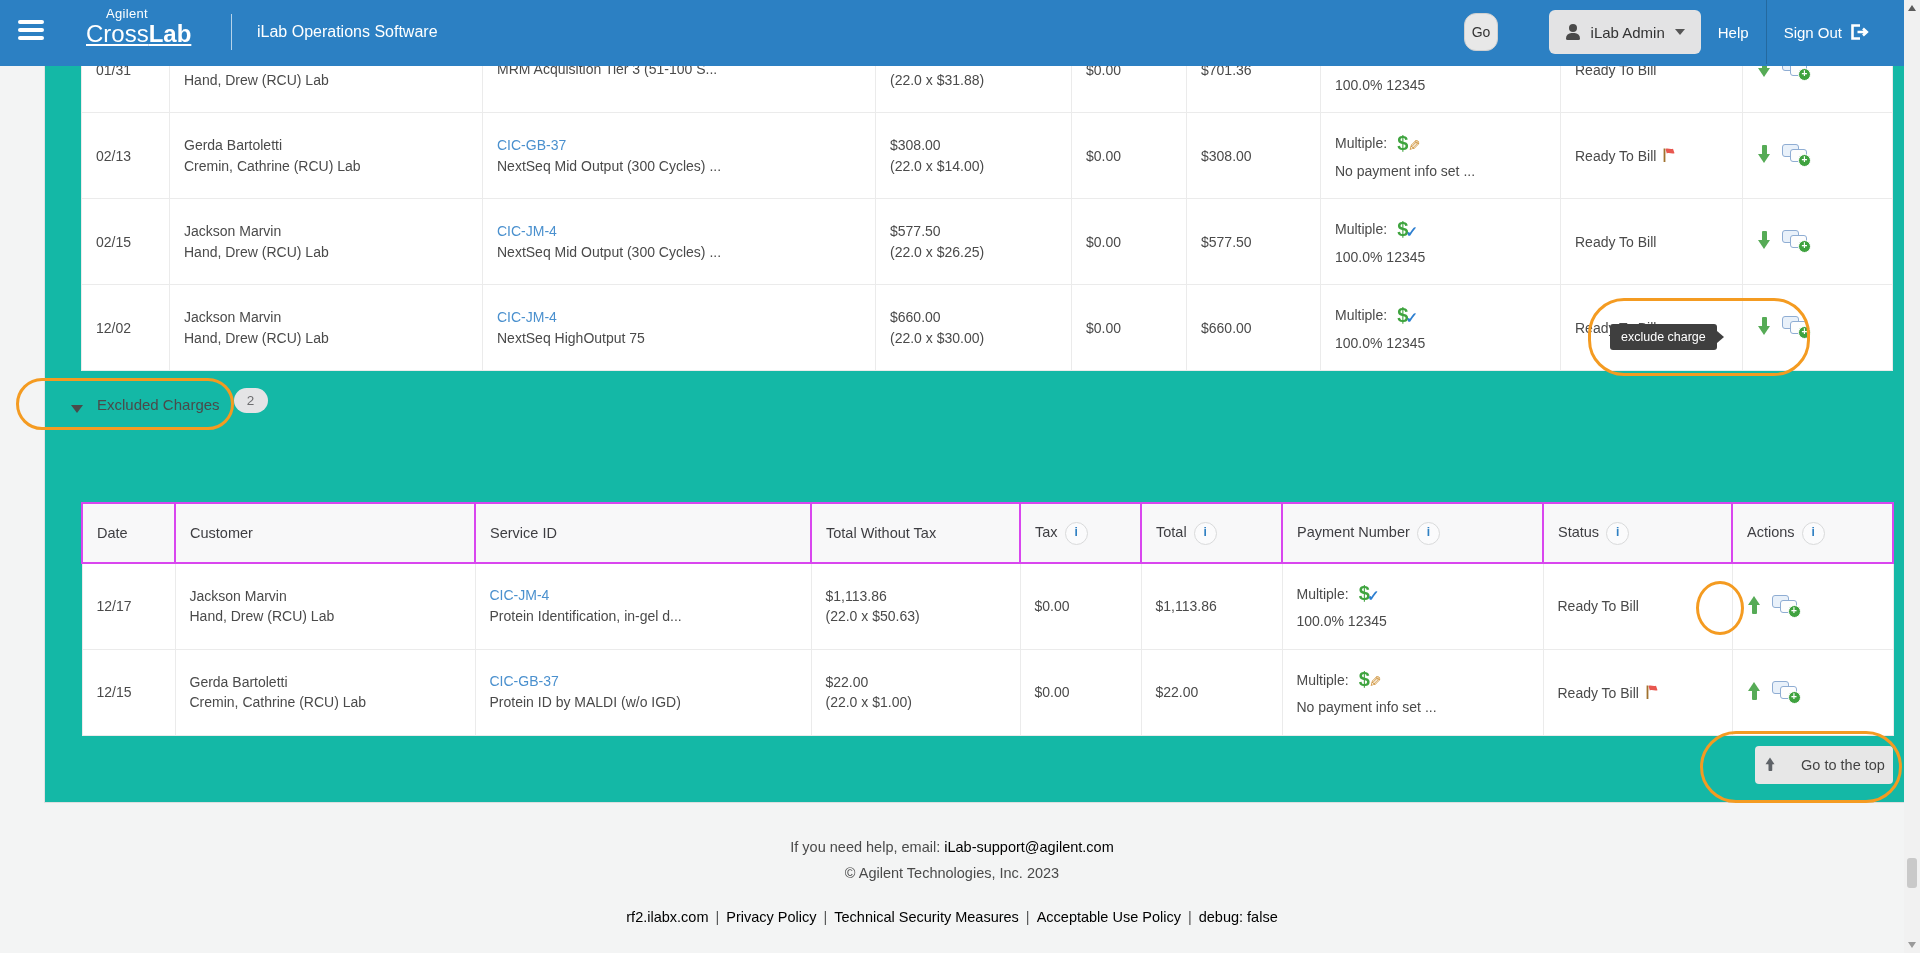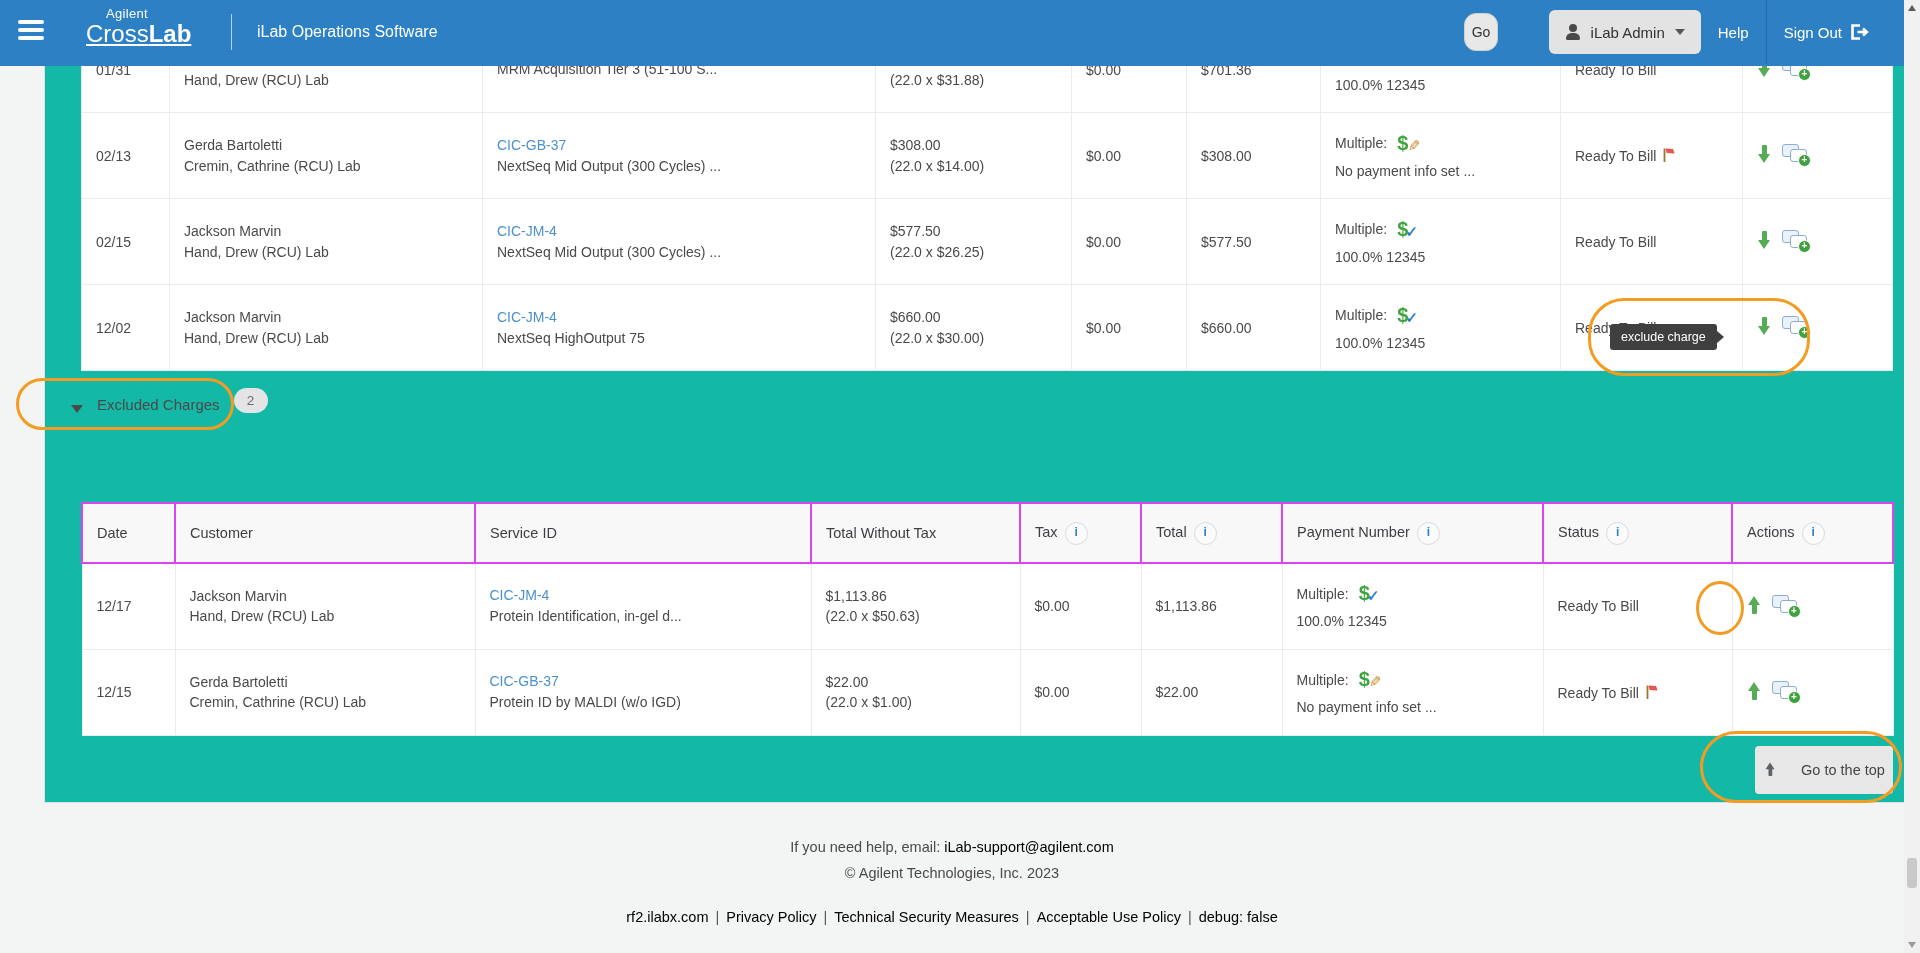--- a/index.html
+++ b/index.html
@@ -81,7 +81,7 @@
   .excl-search input::placeholder{color:#a9adb2;}
 
   
-  .go-top{position:absolute;left:1710px;top:746px;width:138px;height:48px;background:#e7e7e7;border:none;border-radius:4px;font-size:14.5px;color:#444;display:flex;align-items:center;justify-content:center;gap:24px;cursor:pointer;font-family:"Liberation Sans",sans-serif;}
+  .go-top{position:absolute;left:1710px;top:746px;width:138px;height:38px;background:#e7e7e7;border:none;border-radius:4px;font-size:14.5px;color:#444;display:flex;align-items:center;justify-content:center;gap:24px;cursor:pointer;font-family:"Liberation Sans",sans-serif;}
   .go-top .arr{color:#5f6368;transform:scale(.75);width:14px;height:18px;}
 
   

